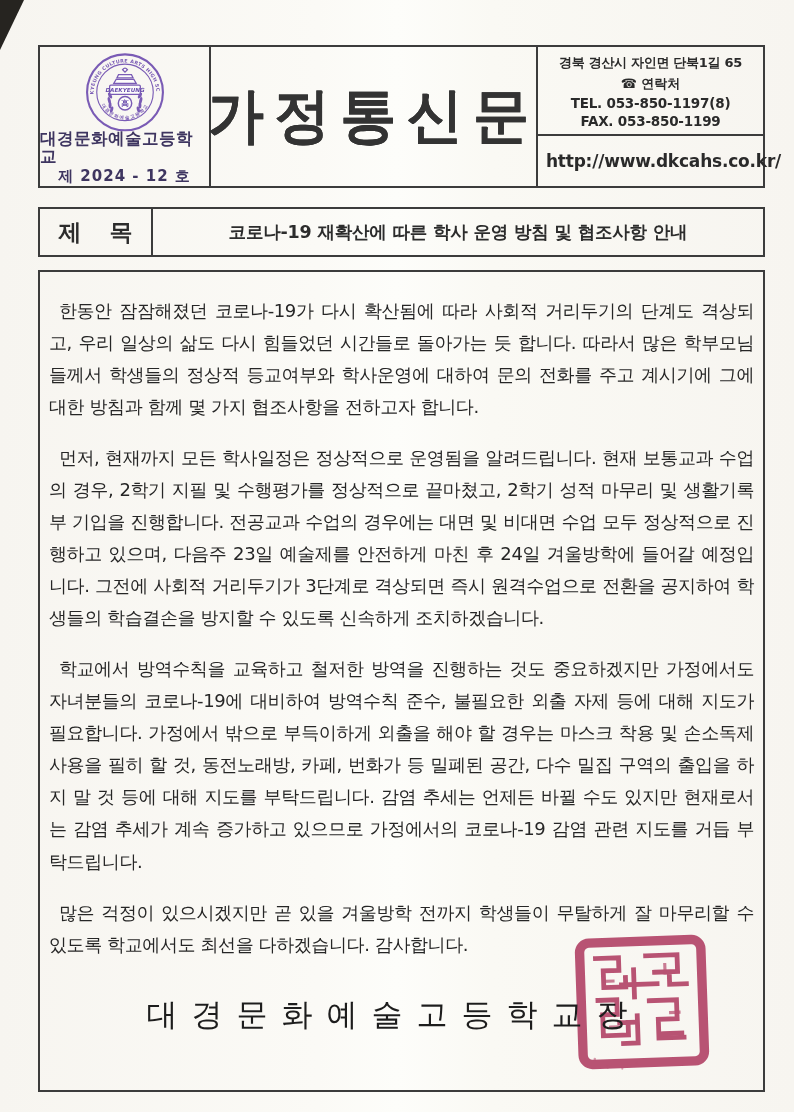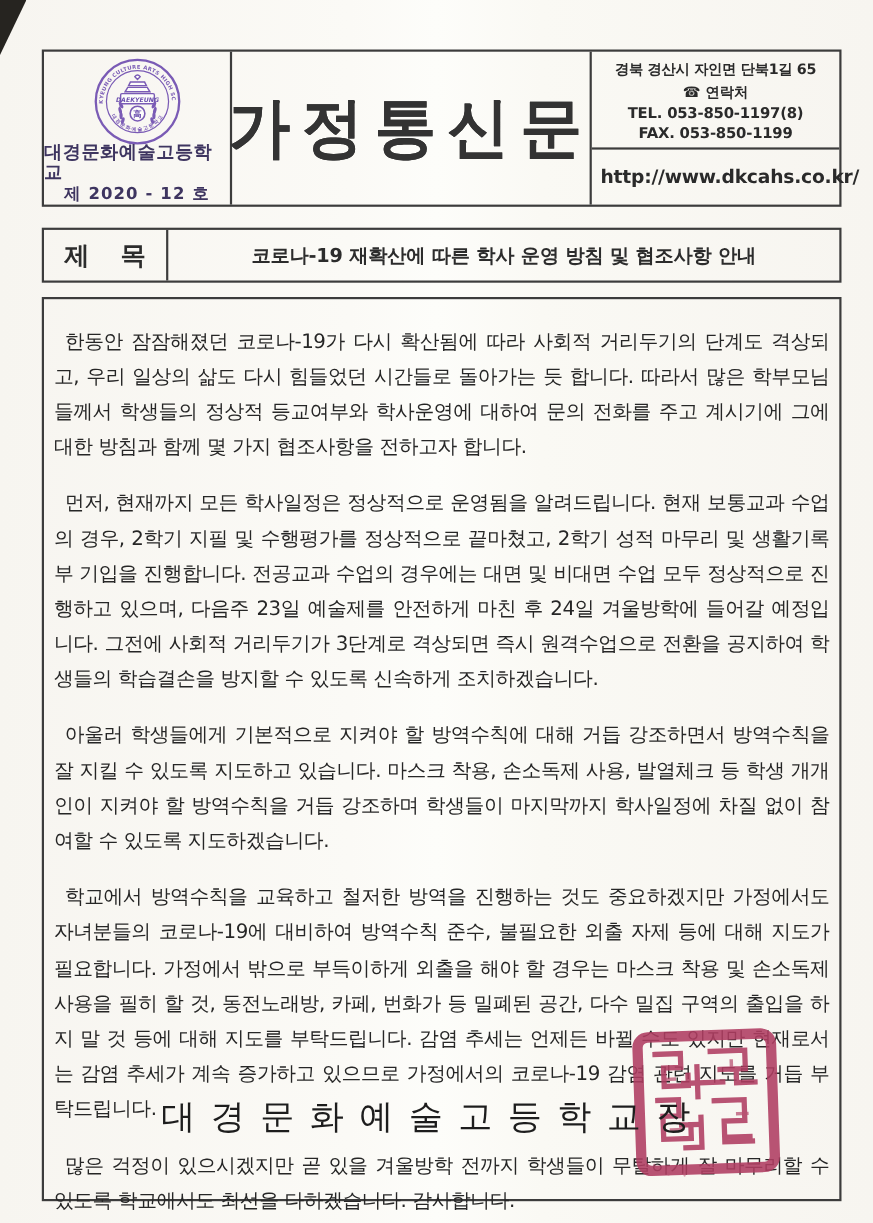--- a/index.html
+++ b/index.html
@@ -153,7 +153,7 @@
         </g>
       </svg>
       <div class="school-name">대경문화예술고등학교</div>
-      <div class="issue-no">제 2020 - 12 호</div>
+      <div class="issue-no">제 2024 - 12 호</div>
     </div>
 
     <div class="title-cell">

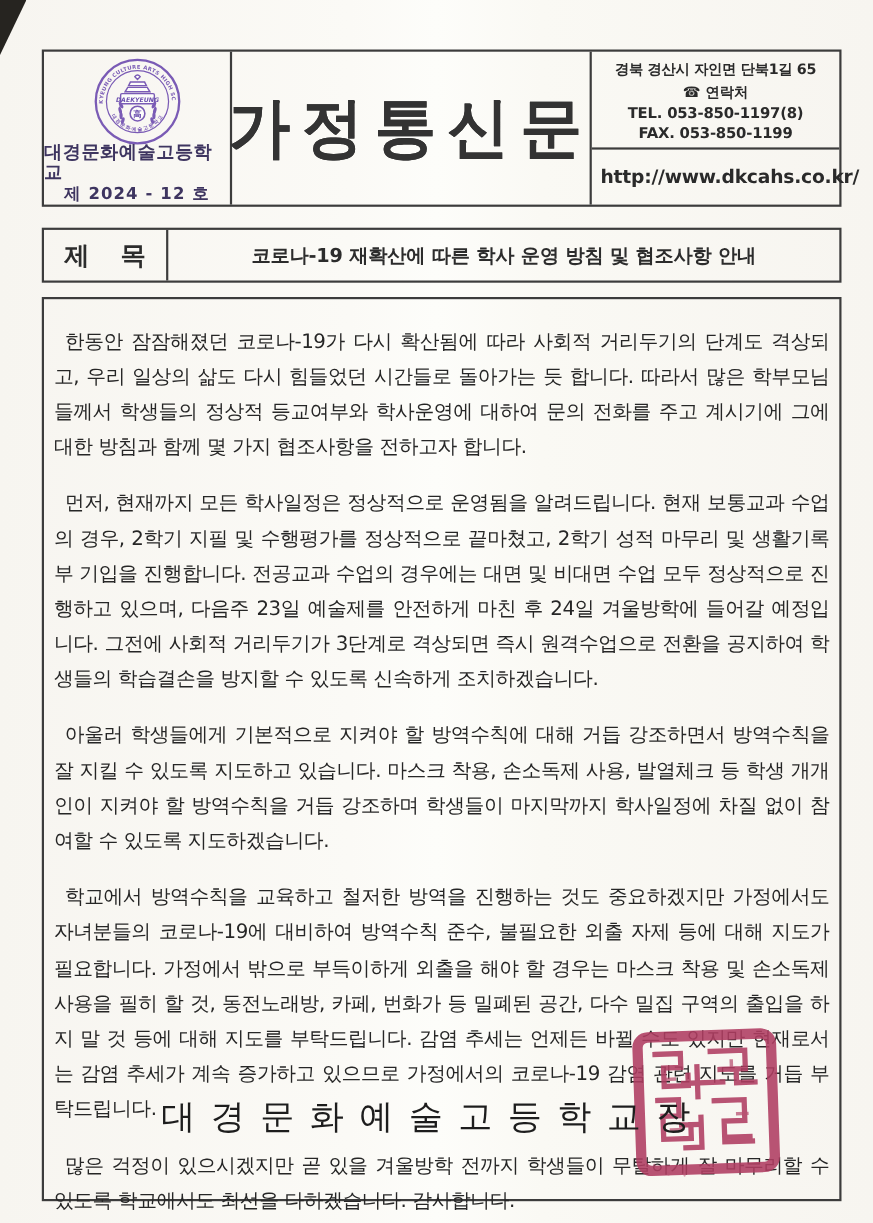--- a/index.html
+++ b/index.html
@@ -179,7 +179,6 @@
   <div class="body-box">
     <p>한동안 잠잠해졌던 코로나-19가 다시 확산됨에 따라 사회적 거리두기의 단계도 격상되고, 우리 일상의 삶도 다시 힘들었던 시간들로 돌아가는 듯 합니다. 따라서 많은 학부모님들께서 학생들의 정상적 등교여부와 학사운영에 대하여 문의 전화를 주고 계시기에 그에 대한 방침과 함께 몇 가지 협조사항을 전하고자 합니다.</p>
     <p>먼저, 현재까지 모든 학사일정은 정상적으로 운영됨을 알려드립니다. 현재 보통교과 수업의 경우, 2학기 지필 및 수행평가를 정상적으로 끝마쳤고, 2학기 성적 마무리 및 생활기록부 기입을 진행합니다. 전공교과 수업의 경우에는 대면 및 비대면 수업 모두 정상적으로 진행하고 있으며, 다음주 23일 예술제를 안전하게 마친 후 24일 겨울방학에 들어갈 예정입니다. 그전에 사회적 거리두기가 3단계로 격상되면 즉시 원격수업으로 전환을 공지하여 학생들의 학습결손을 방지할 수 있도록 신속하게 조치하겠습니다.</p>
-    <p>아울러 학생들에게 기본적으로 지켜야 할 방역수칙에 대해 거듭 강조하면서 방역수칙을 잘 지킬 수 있도록 지도하고 있습니다. 마스크 착용, 손소독제 사용, 발열체크 등 학생 개개인이 지켜야 할 방역수칙을 거듭 강조하며 학생들이 마지막까지 학사일정에 차질 없이 참여할 수 있도록 지도하겠습니다.</p>
     <p>학교에서 방역수칙을 교육하고 철저한 방역을 진행하는 것도 중요하겠지만 가정에서도 자녀분들의 코로나-19에 대비하여 방역수칙 준수, 불필요한 외출 자제 등에 대해 지도가 필요합니다. 가정에서 밖으로 부득이하게 외출을 해야 할 경우는 마스크 착용 및 손소독제 사용을 필히 할 것, 동전노래방, 카페, 번화가 등 밀폐된 공간, 다수 밀집 구역의 출입을 하지 말 것 등에 대해 지도를 부탁드립니다. 감염 추세는 언제든 바뀔 수도 있지만 현재로서는 감염 추세가 계속 증가하고 있으므로 가정에서의 코로나-19 감염 관련 지도를 거듭 부탁드립니다.</p>
     <p>많은 걱정이 있으시겠지만 곧 있을 겨울방학 전까지 학생들이 무탈하게 잘 마무리할 수 있도록 학교에서도 최선을 다하겠습니다. 감사합니다.</p>
 

